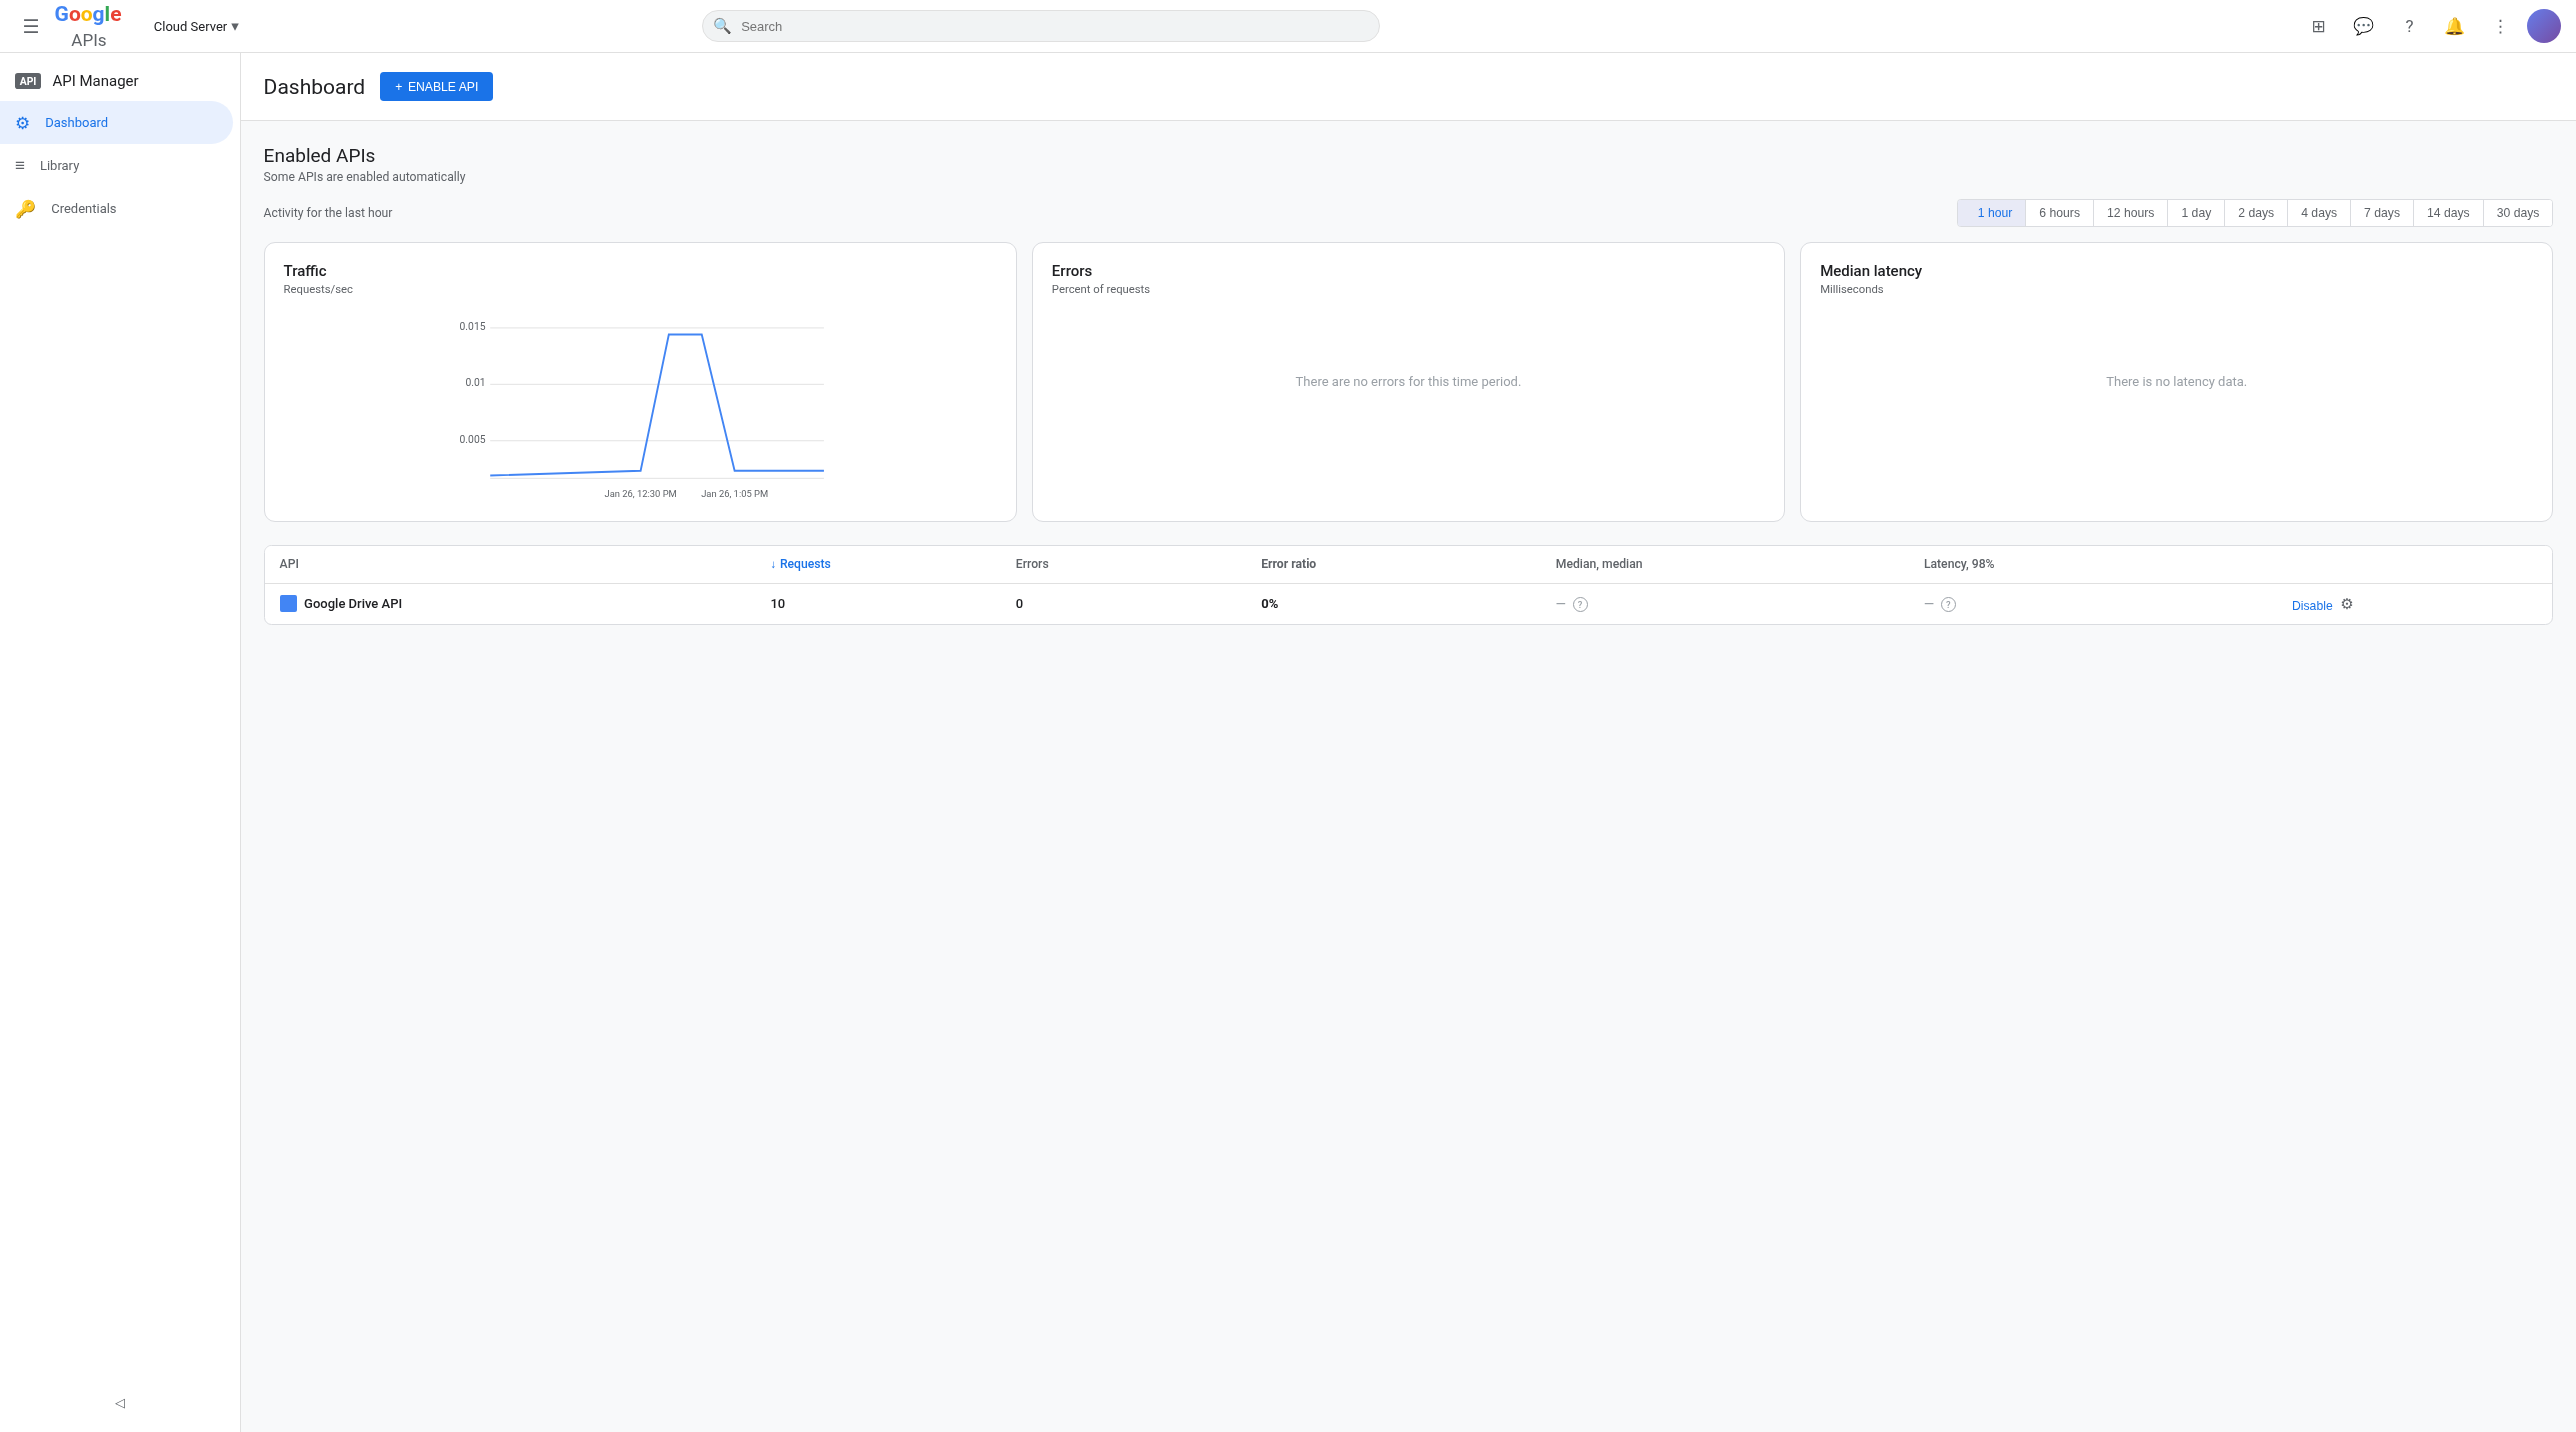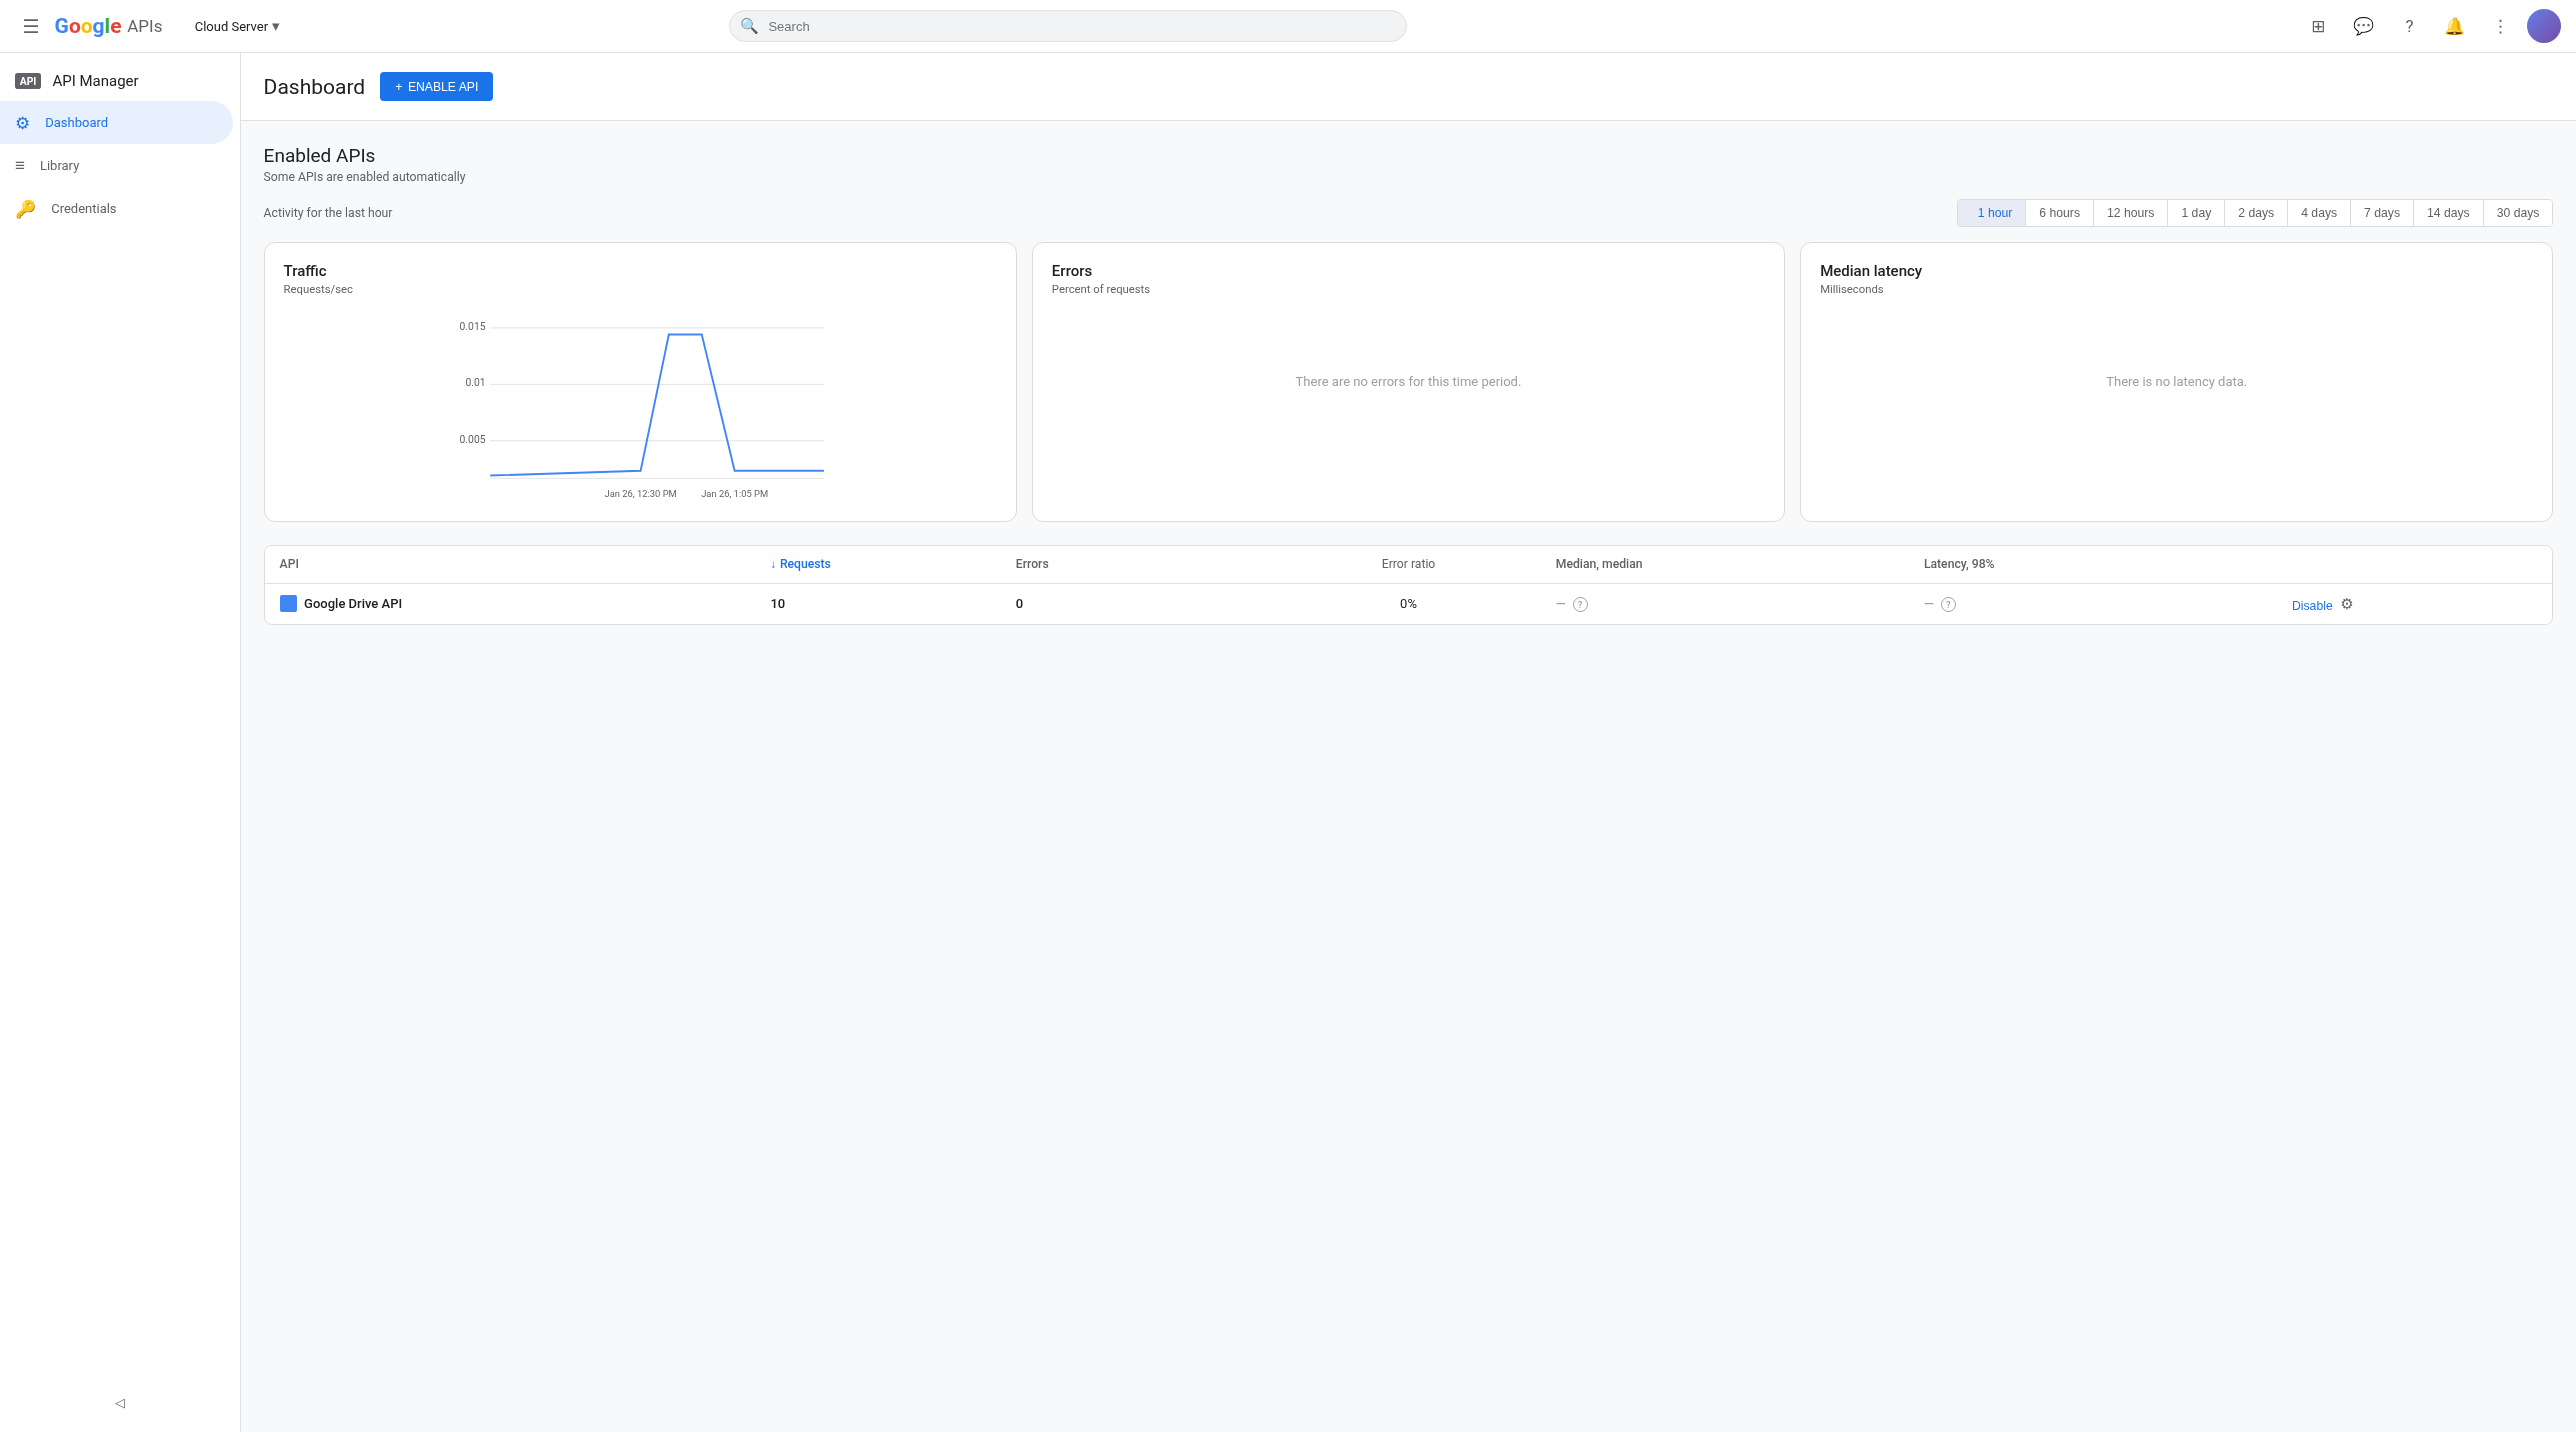--- a/index.html
+++ b/index.html
@@ -12,7 +12,7 @@
       padding: 0 15px; gap: 7.5px; position: fixed; top: 0; left: 0; right: 0; z-index: 100;
     }
     .nav-hamburger { font-size: 19px; cursor: pointer; color: #5f6368; padding: 7.5px; border-radius: 50%; }
-    .nav-logo { display: flex; align-items: center; gap: 3.8px; margin-right: 3.8px; }
+    .nav-logo { display: flex; align-items: center; gap: 3.8px; margin-right: 3.8px; flex-direction: column; }
     .logo-apis { font-size: 17px; color: #5f6368; margin-left: 1.9px; }
     .nav-project { display: flex; align-items: center; gap: 4px; font-size: 13px; color: #202124; cursor: pointer; margin-left: 21px; }
     .nav-project-arrow { color: #5f6368; font-size: 15px; }

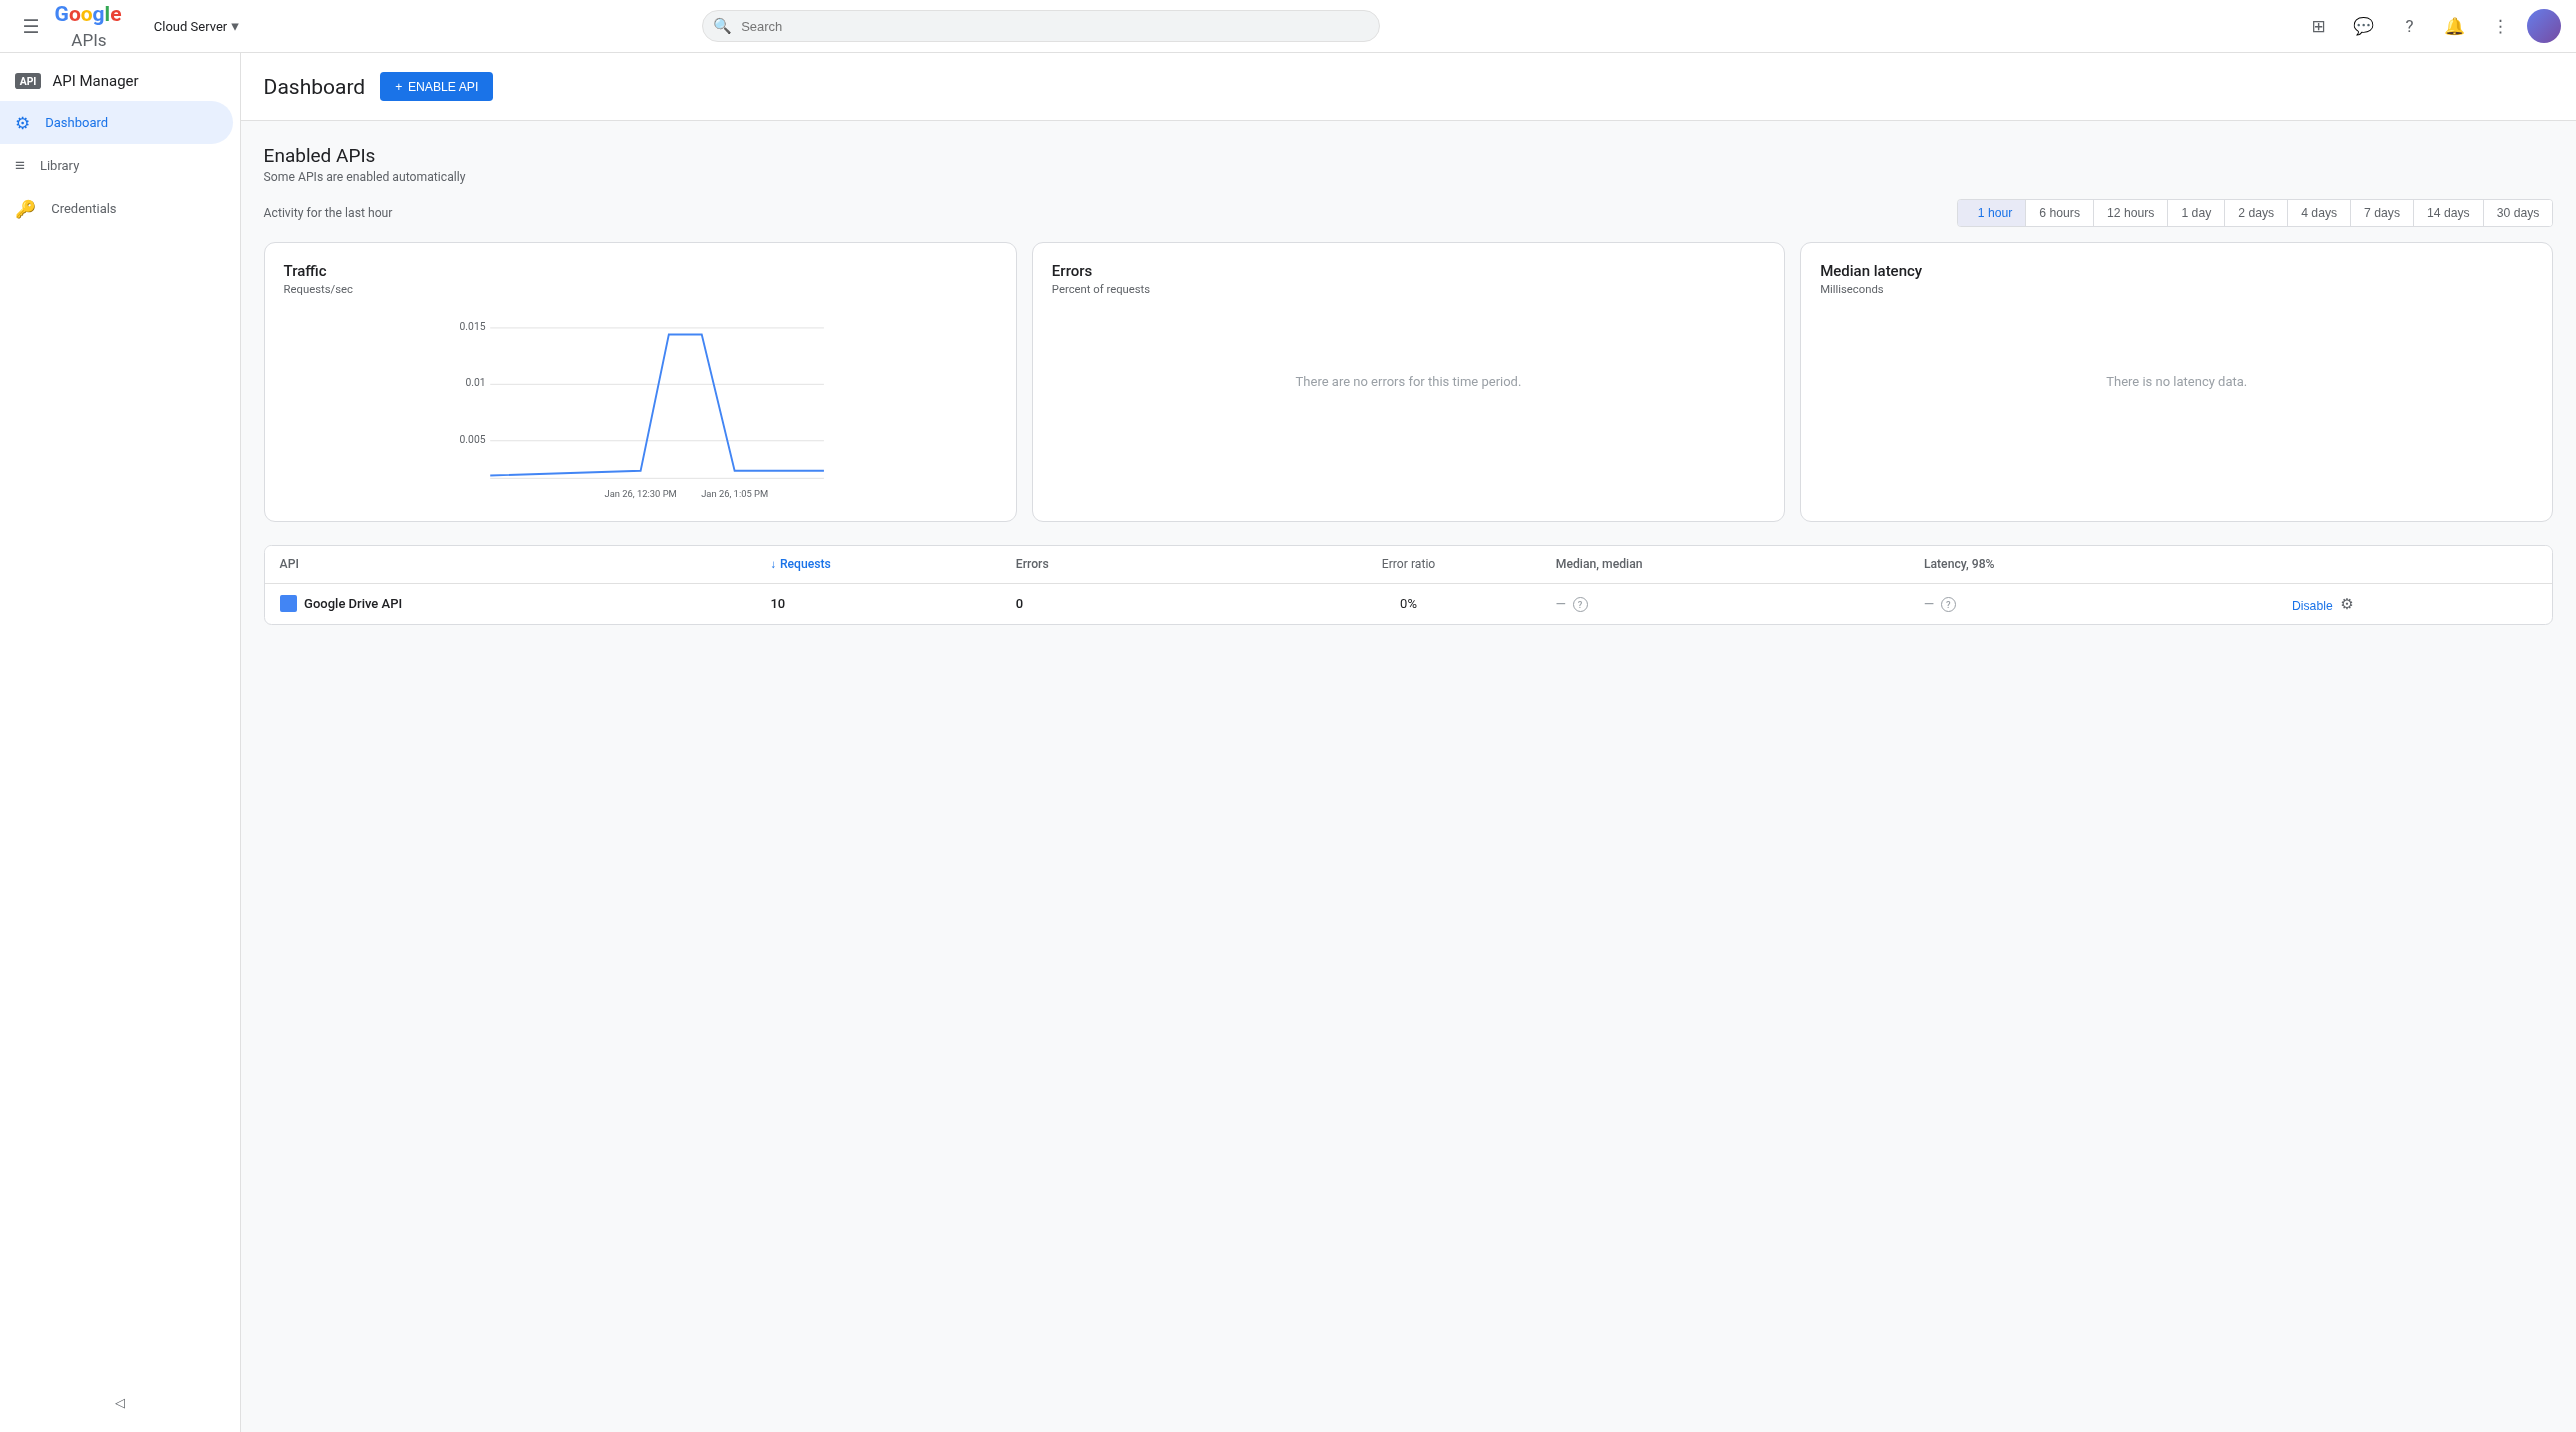--- a/index.html
+++ b/index.html
@@ -106,7 +106,7 @@
     .col-api { flex: 2; font-size: 12.2px; color: #5f6368; font-weight: 500; }
     .col-requests { flex: 1; font-size: 12.2px; color: #1a73e8; font-weight: 500; display: flex; align-items: center; gap: 3.8px; cursor: pointer; }
     .col-errors { flex: 1; font-size: 12.2px; color: #5f6368; font-weight: 500; }
-    .col-error-ratio { flex: 1.2; font-size: 12.2px; color: #5f6368; font-weight: 400; text-align: center; }
+    .col-error-ratio { flex: 1.2; font-size: 12.2px; color: #5f6368; font-weight: 700; }
     .col-latency-med { flex: 1.5; font-size: 12.2px; color: #5f6368; font-weight: 500; }
     .col-latency-98 { flex: 1.5; font-size: 12.2px; color: #5f6368; font-weight: 500; }
     .col-actions { flex: 1; }

